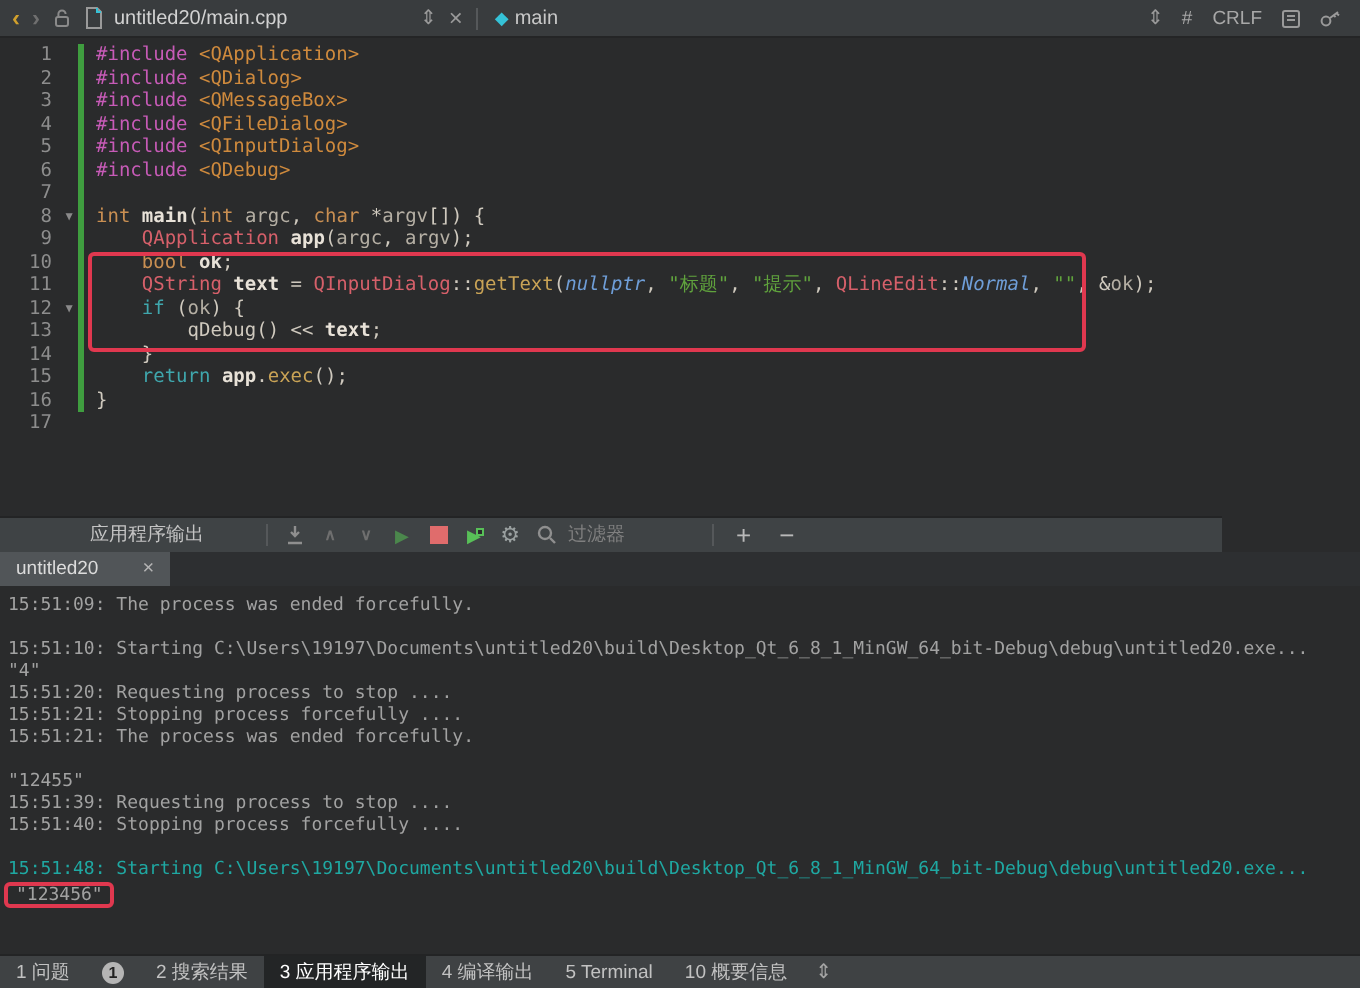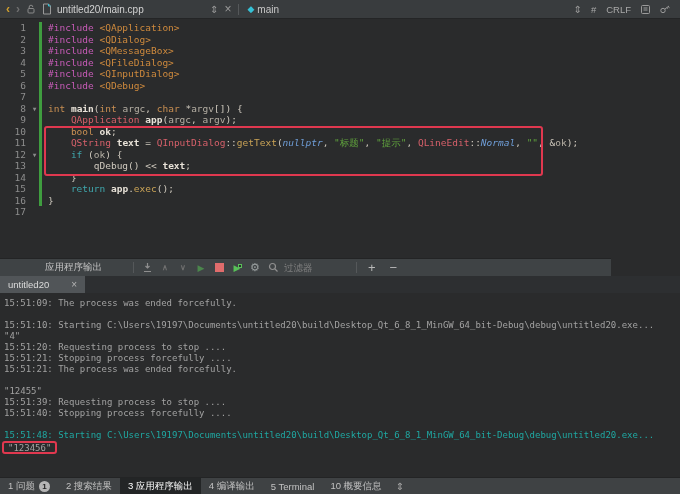--- a/index.html
+++ b/index.html
@@ -78,7 +78,7 @@
   
   .sbar{position:absolute;left:0;top:477px;width:680px;height:17px;background:#3f4244;
         border-top:1px solid #232425;display:flex;align-items:center;font-size:9.5px;color:#c2c2c2;}
-  .sitem{display:flex;align-items:center;height:17px;padding:0 8px;gap:4px;white-space:nowrap;}
+  .sitem{display:flex;align-items:center;height:17px;padding:0 8px;gap:16px;white-space:nowrap;}
   .sitem.active{background:#232526;color:#ffffff;}
   .badge{background:#b5b5b5;color:#222;border-radius:7px;min-width:11px;height:11px;
          font-size:8px;line-height:11px;text-align:center;padding:0 2px;font-weight:bold;}

